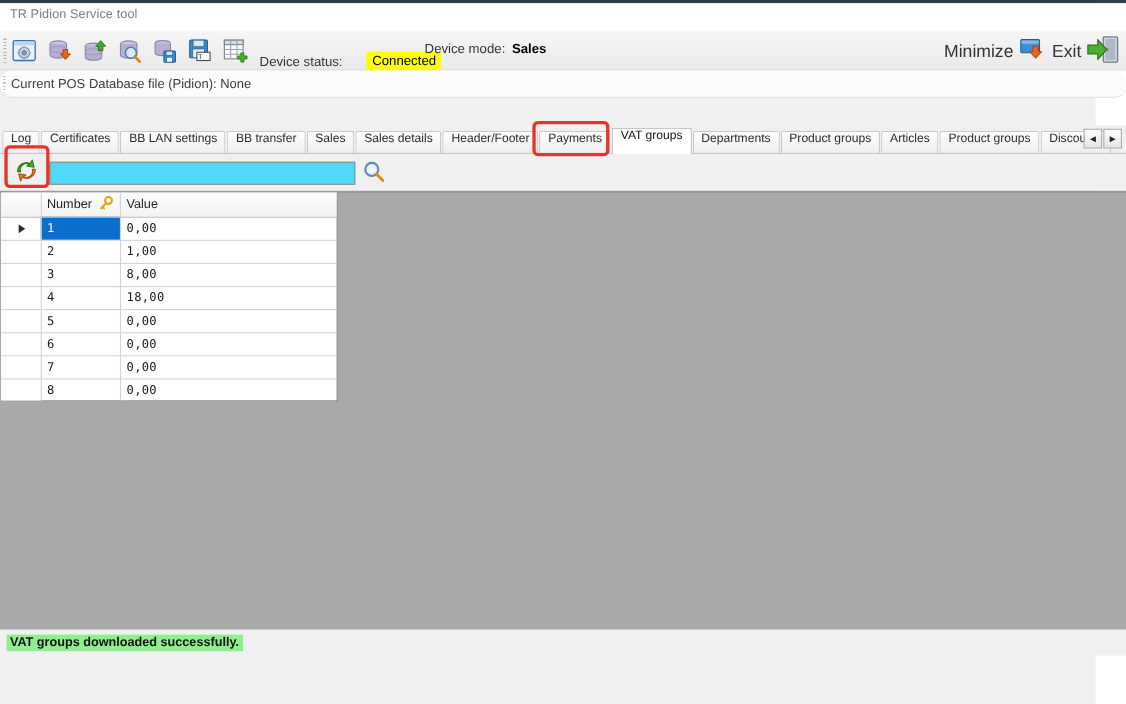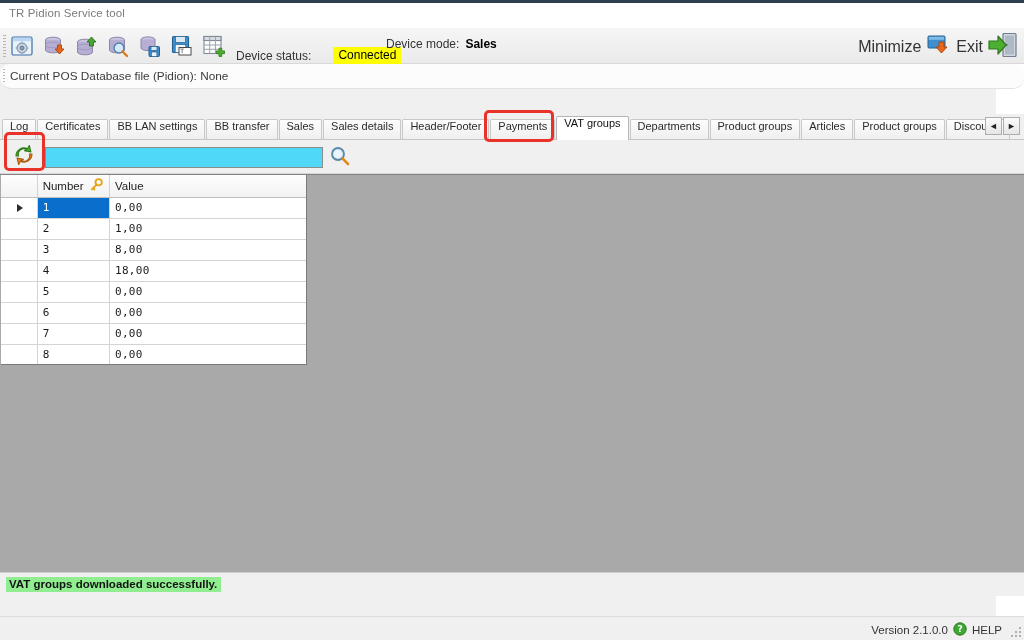--- a/index.html
+++ b/index.html
@@ -589,26 +589,6 @@
     <div class="statusmsg">VAT groups downloaded successfully.</div>
   </div>
 
-  <div class="footer">
-    <div class="footer-right">
-      <span>Version 2.1.0.0</span>
-      <span>
-        <svg width="14" height="14" viewBox="0 0 14 14">
-          <circle cx="7" cy="7" r="6.2" fill="#3ea832" stroke="#2a7520" stroke-width="1"></circle>
-          <text x="7" y="10.4" text-anchor="middle" font-family="DejaVu Sans, sans-serif" font-size="9" font-weight="bold" fill="#ffffff">?</text>
-        </svg>
-      </span>
-      <span>HELP</span>
-    </div>
-    <div class="grip-corner">
-      <i style="right:0;bottom:0"></i>
-        <i style="right:4px;bottom:0"></i>
-        <i style="right:8px;bottom:0"></i>
-      <i style="right:0;bottom:4px"></i>
-        <i style="right:4px;bottom:4px"></i>
-      <i style="right:0;bottom:8px"></i>
-    </div>
-  </div>
 
 </div>
 

